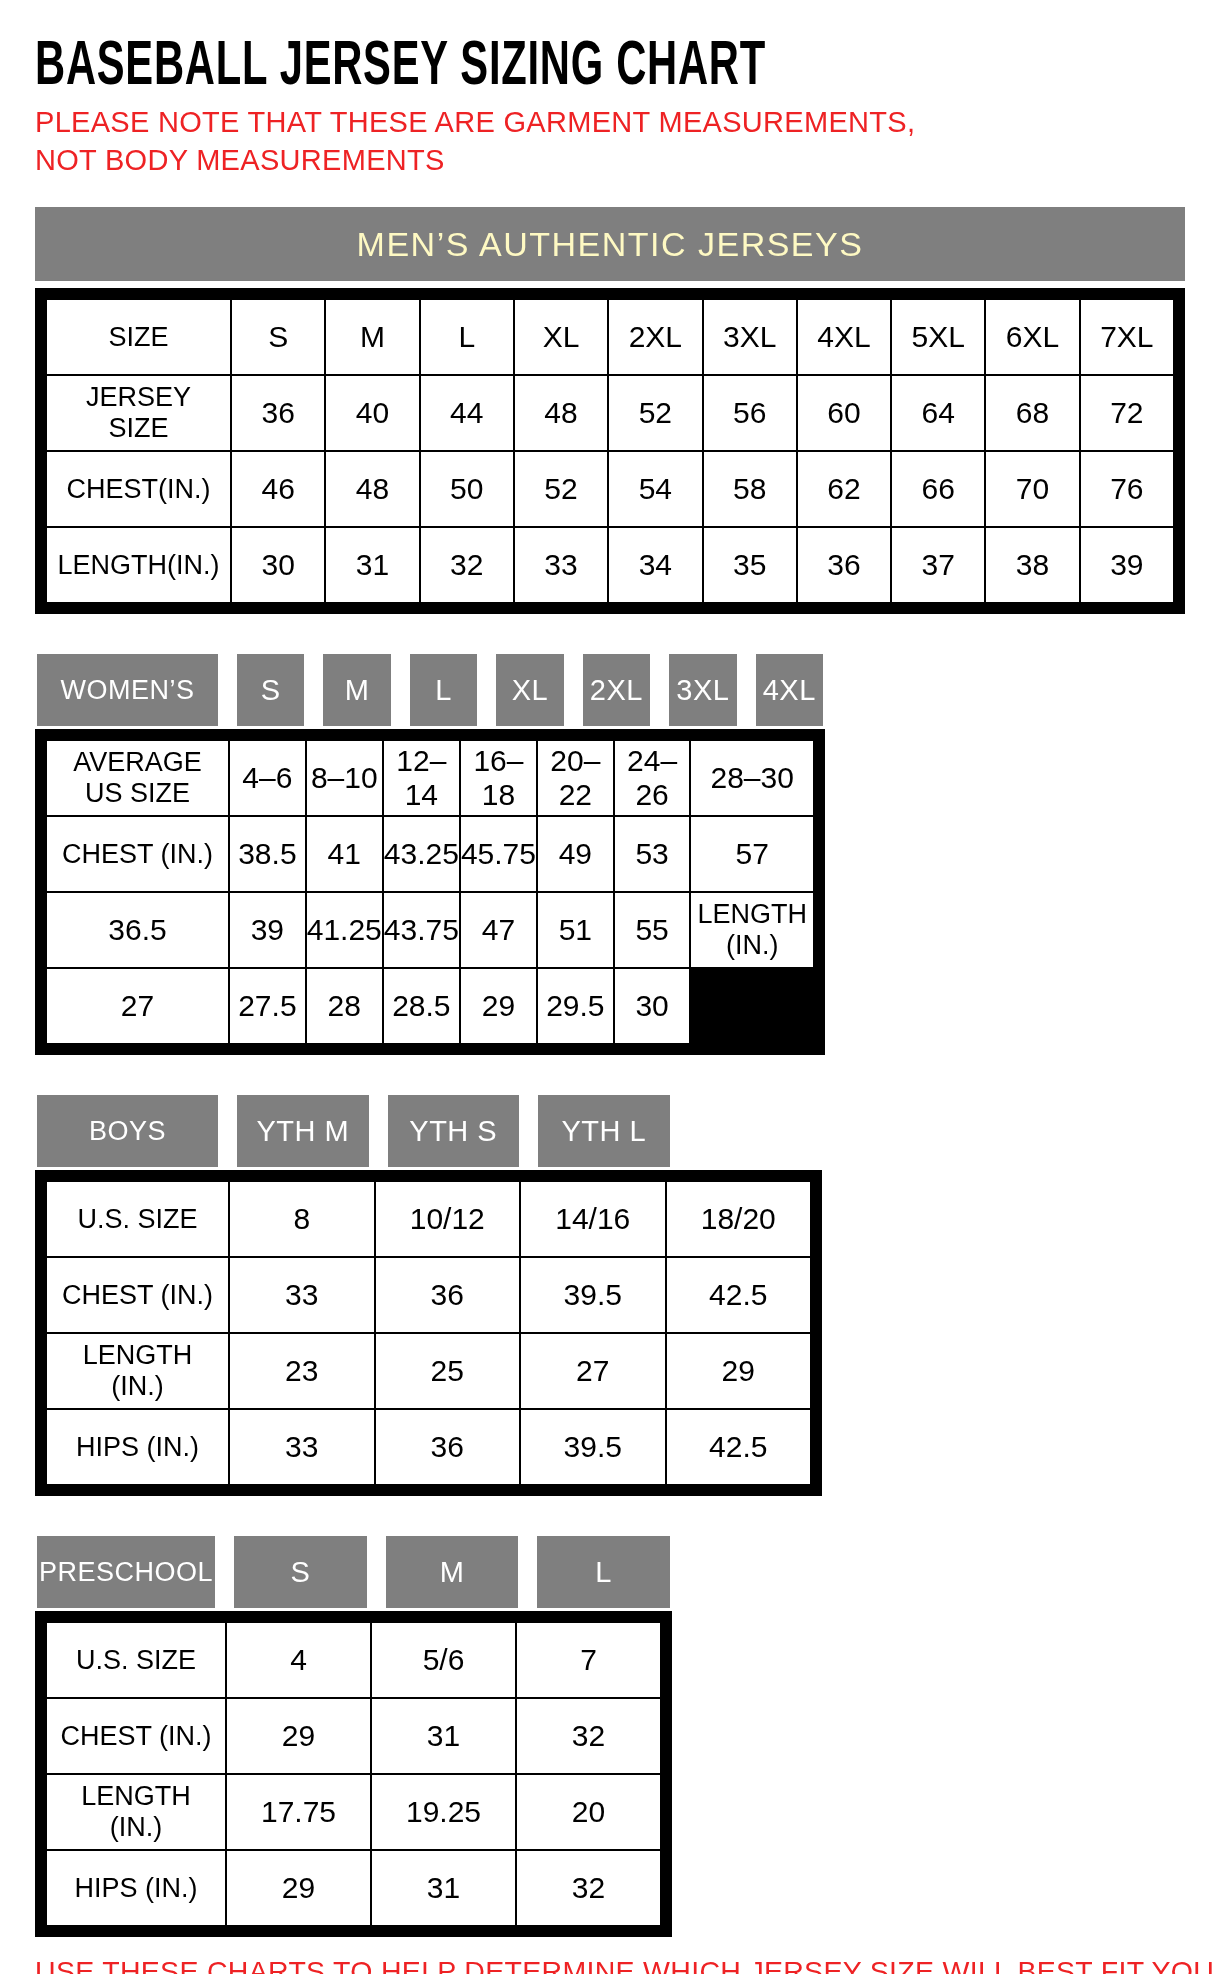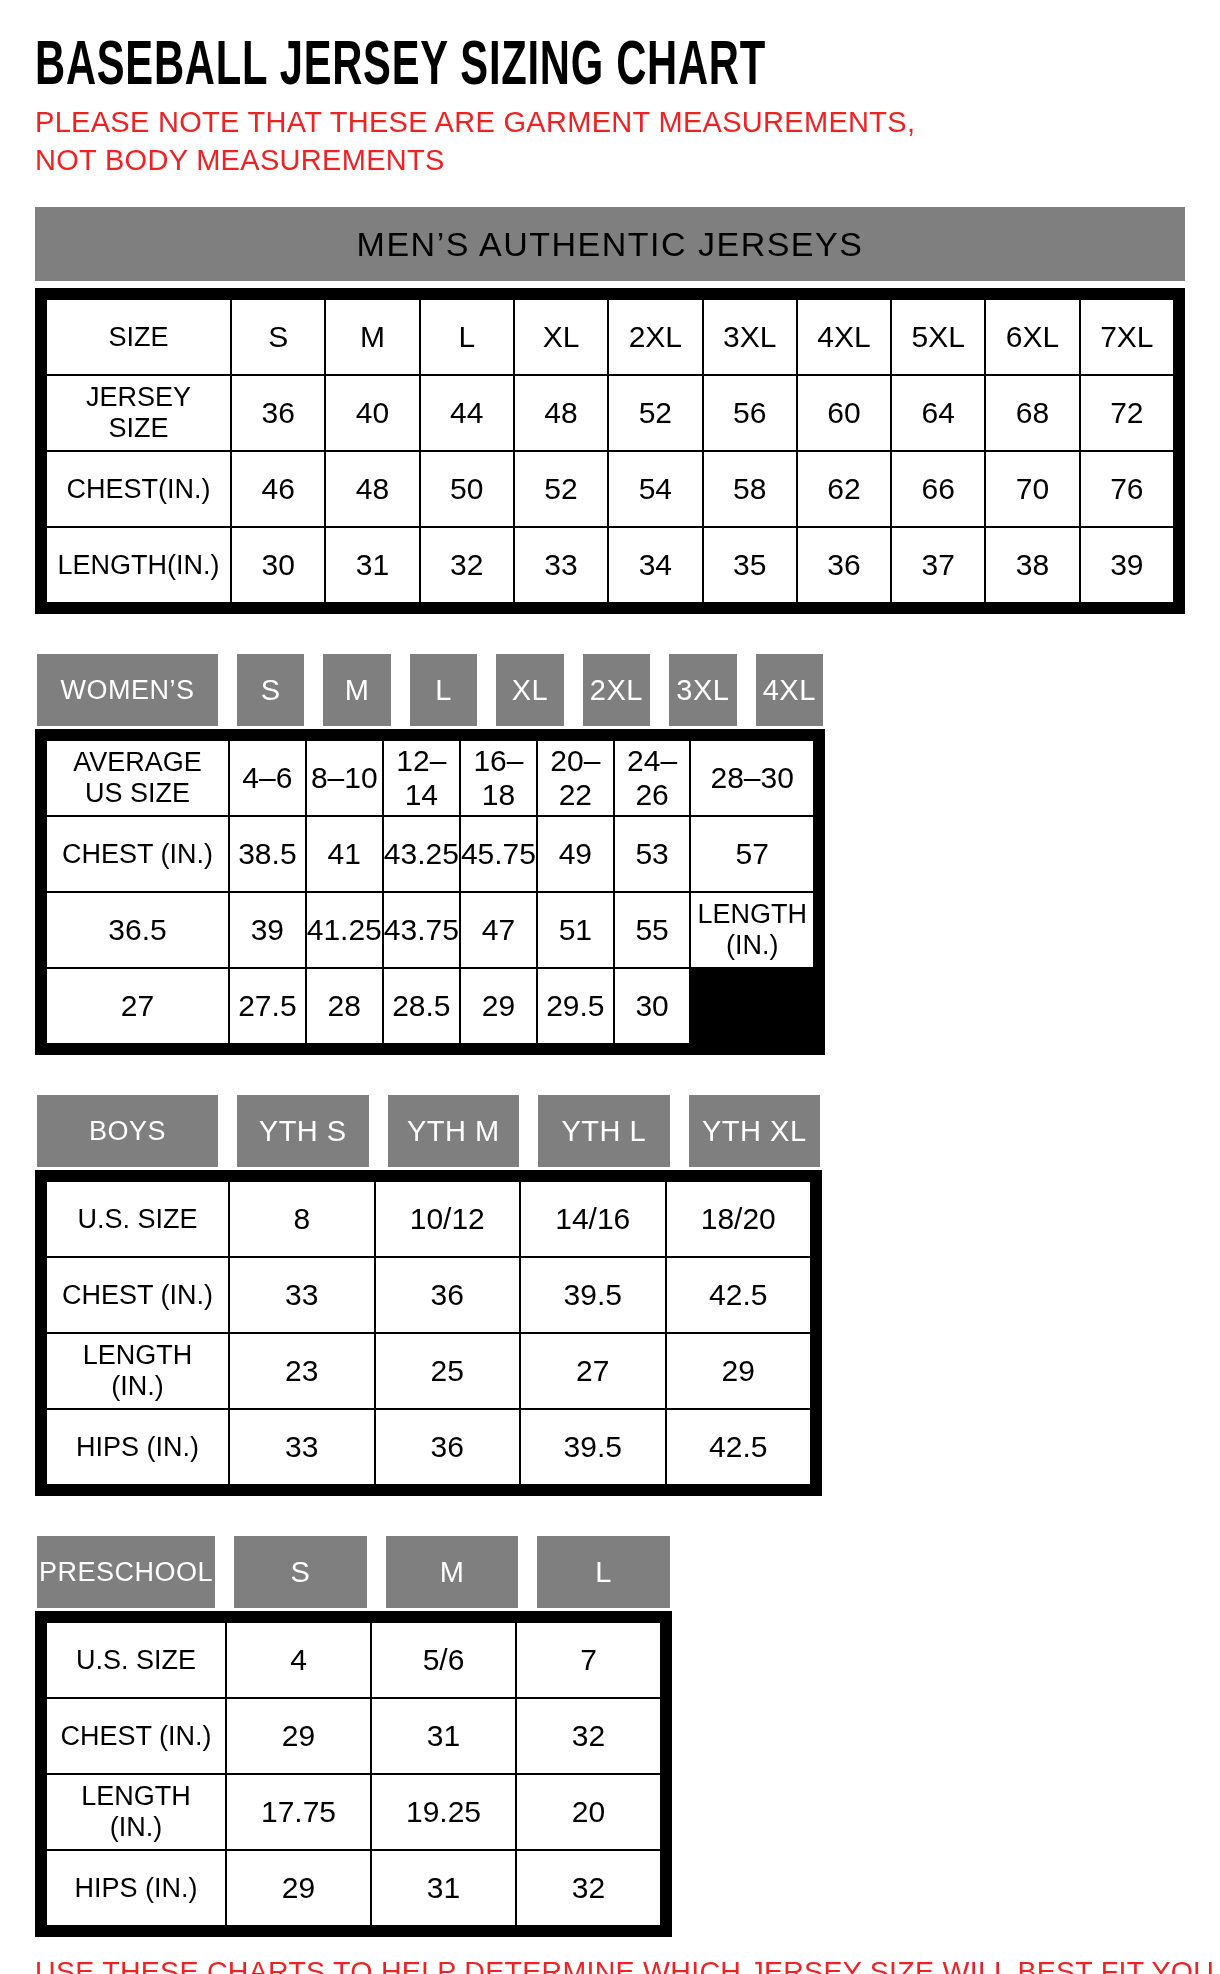--- a/index.html
+++ b/index.html
@@ -46,7 +46,7 @@
   .banner {
     height: 74px;
     background: var(--gray);
-    color: #000000;
+    color: #fef9c3;
     font-size: 34px;
     letter-spacing: 1.5px;
     display: flex;

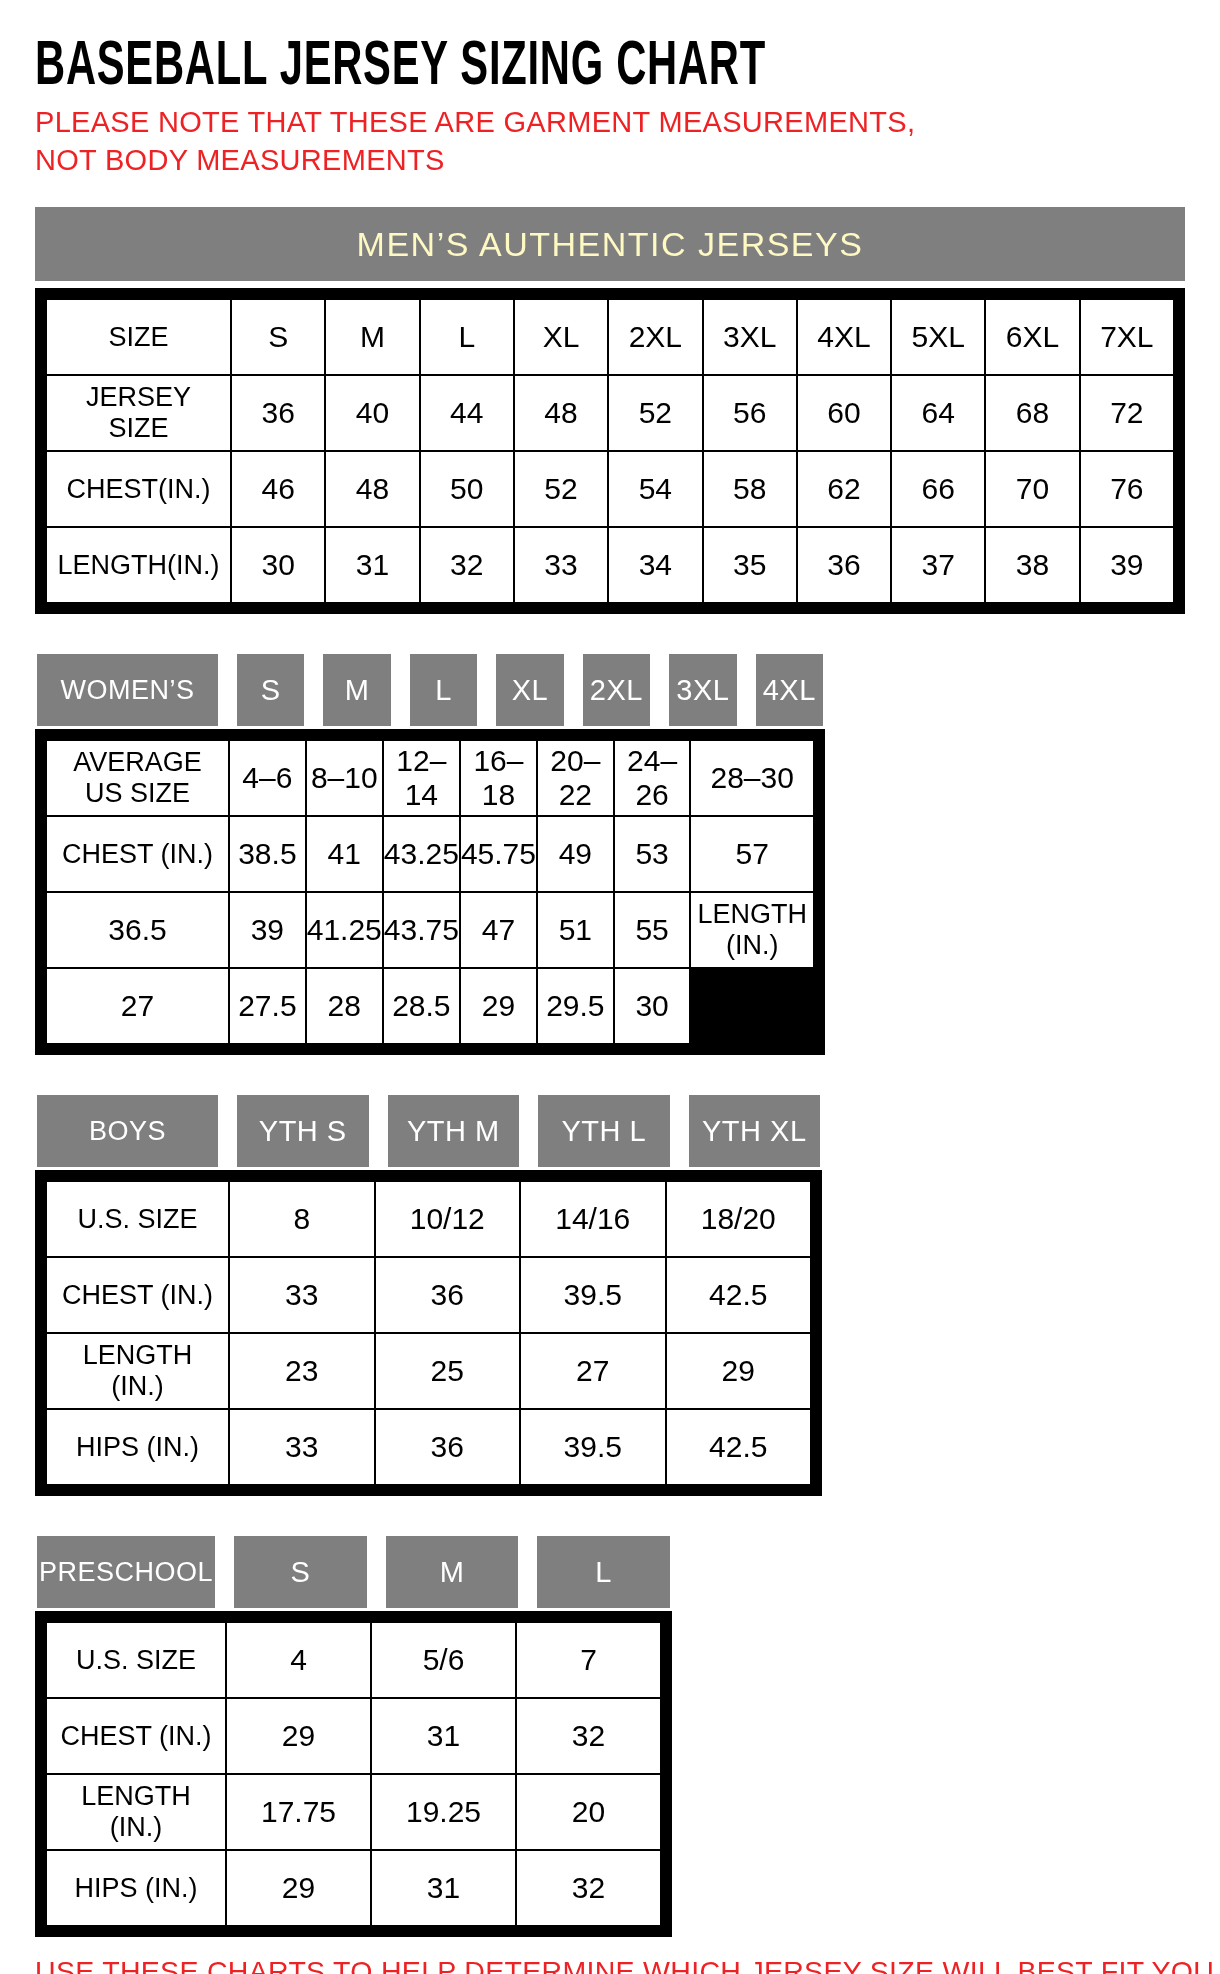--- a/index.html
+++ b/index.html
@@ -201,8 +201,8 @@
   <div class="tbl" id="tbl-boys">
       <div class="hdr-row grid-cols">
         <div class="hdr-cell label-cell">BOYS</div>
+        <div class="hdr-cell">YTH M</div>
         <div class="hdr-cell">YTH S</div>
-        <div class="hdr-cell">YTH M</div>
         <div class="hdr-cell">YTH L</div>
         <div class="hdr-cell">YTH XL</div>
       </div>

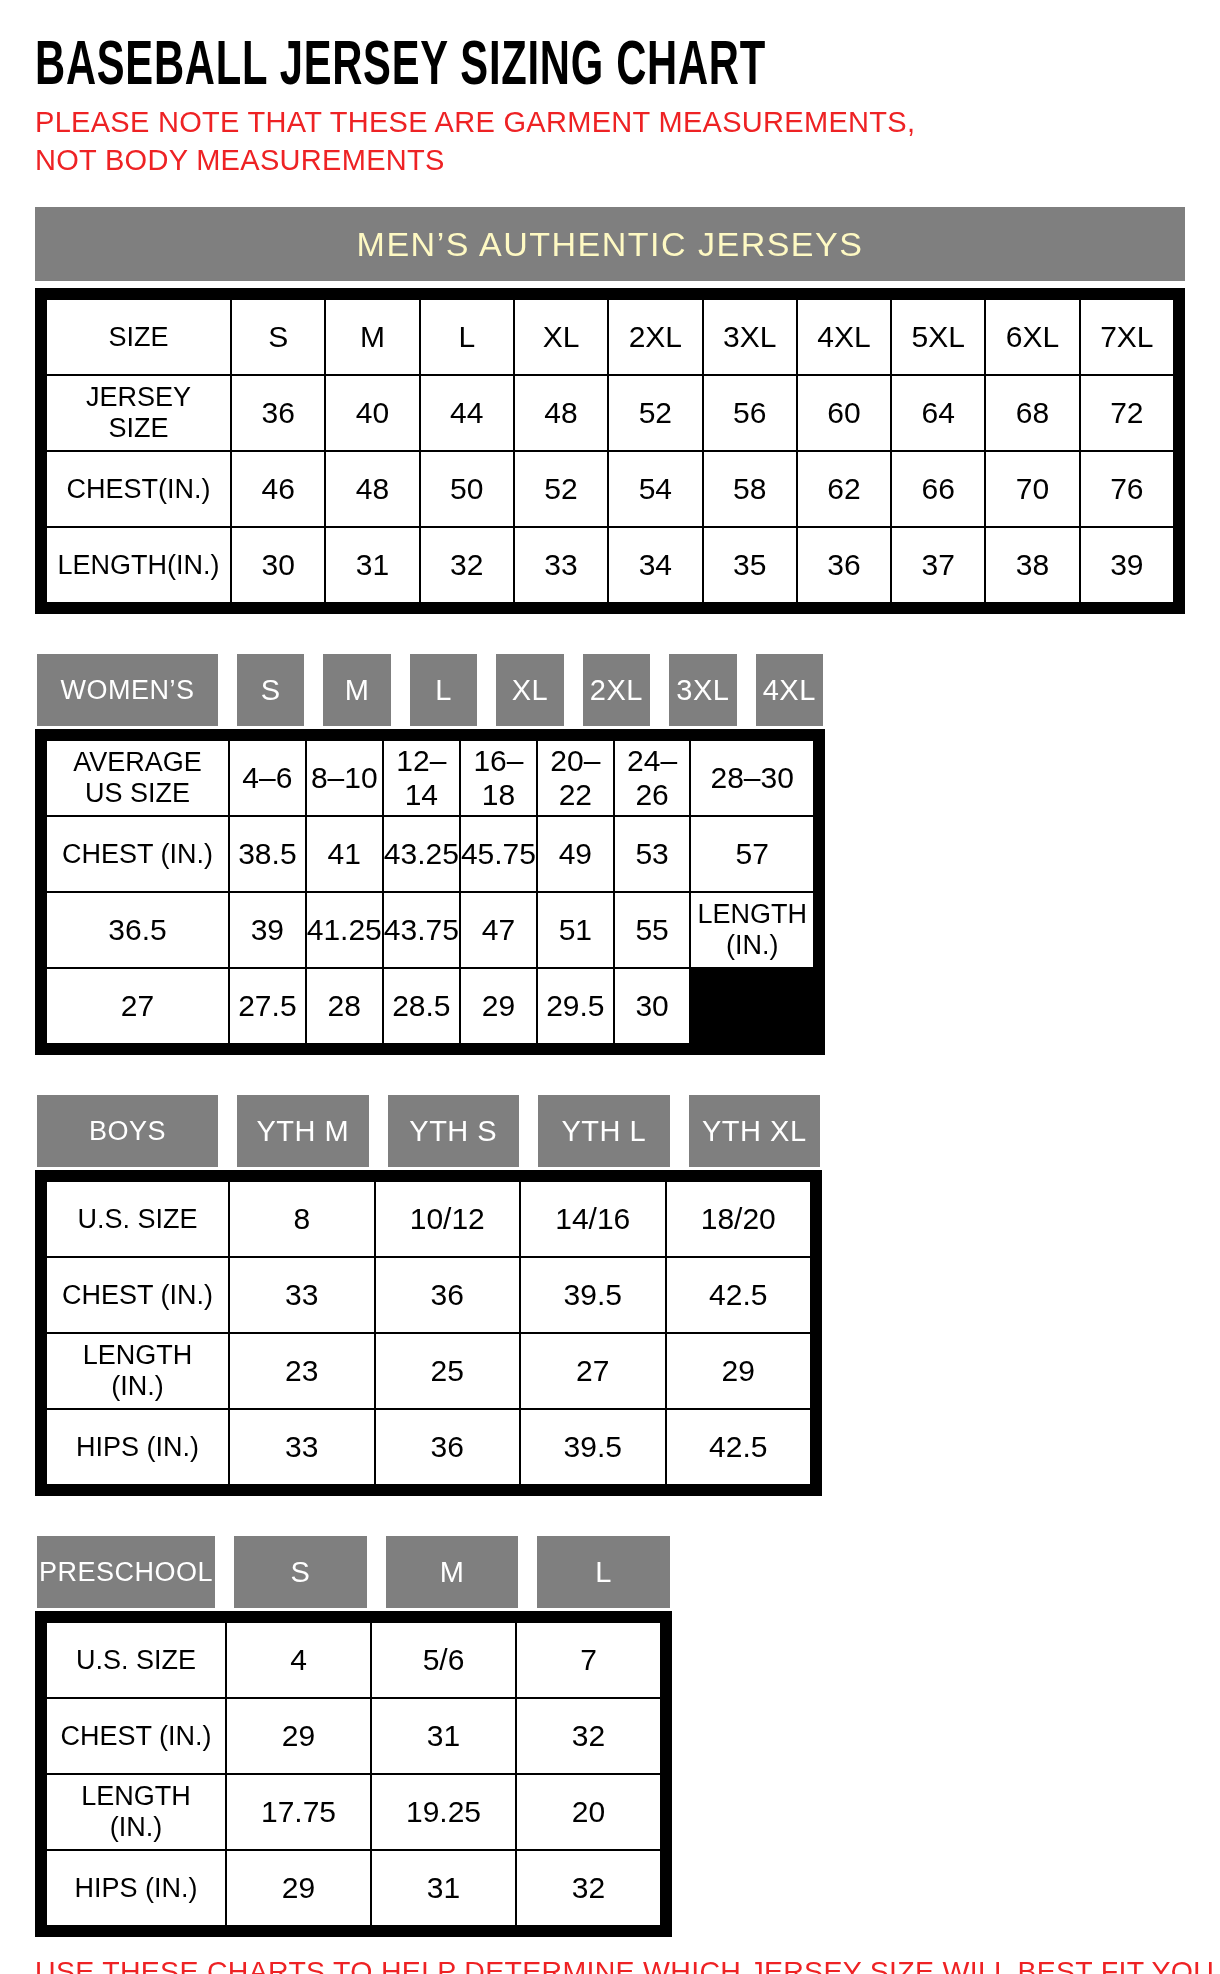--- a/index.html
+++ b/index.html
@@ -204,7 +204,6 @@
         <div class="hdr-cell">YTH M</div>
         <div class="hdr-cell">YTH S</div>
         <div class="hdr-cell">YTH L</div>
-        <div class="hdr-cell">YTH XL</div>
       </div>
       <div class="data-grid grid-cols">
         <div class="cell label-cell">U.S. SIZE</div>

